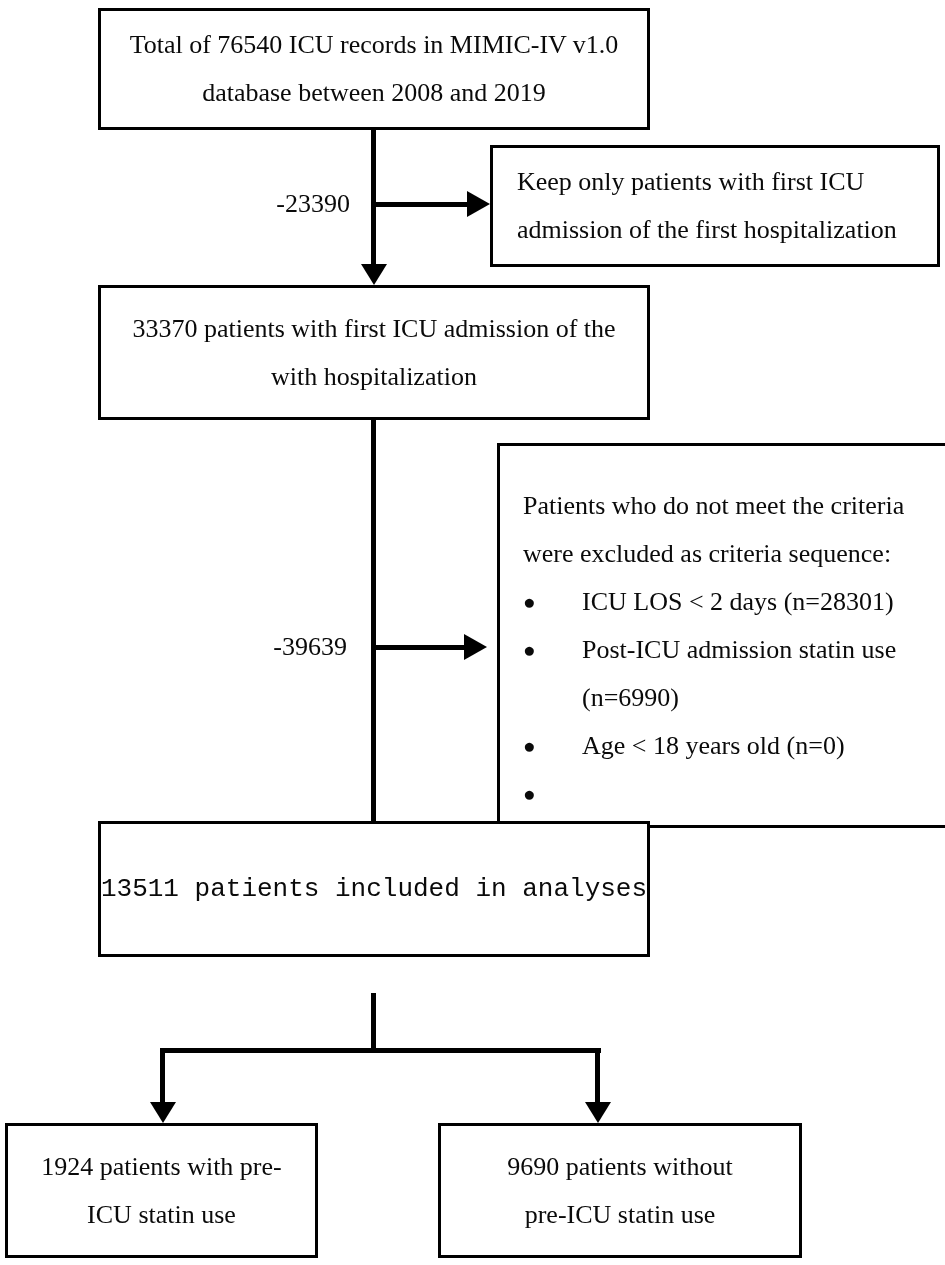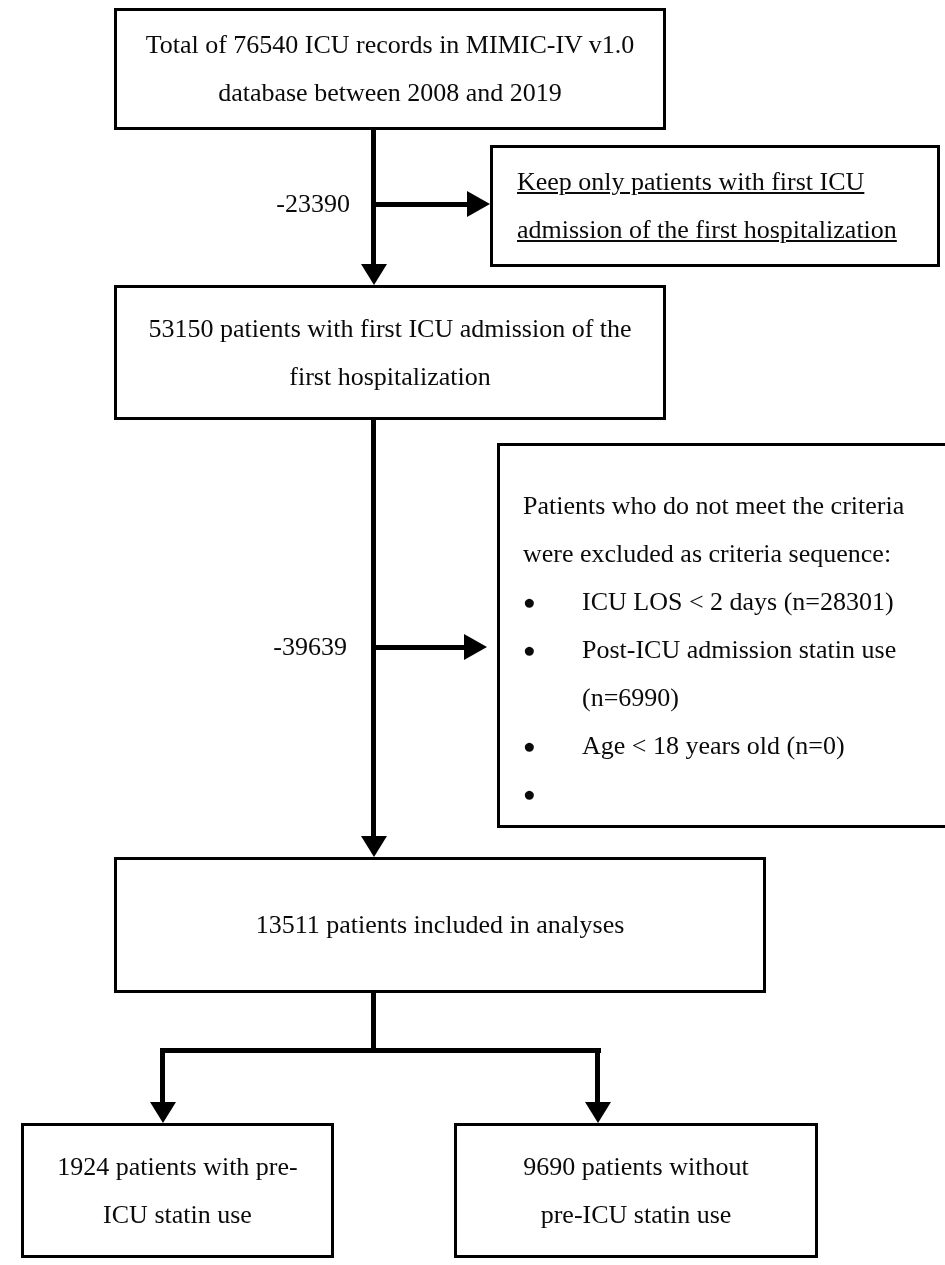--- a/index.html
+++ b/index.html
@@ -27,7 +27,7 @@
     justify-content: center;
     line-height: 48px;
   }
-  .node.centered { align-items: center; text-align: left; margin-left: 16px; }
+  .node.centered { align-items: center; text-align: left; }
   .node .ln { white-space: nowrap; }
   .vline, .hline {
     position: absolute;

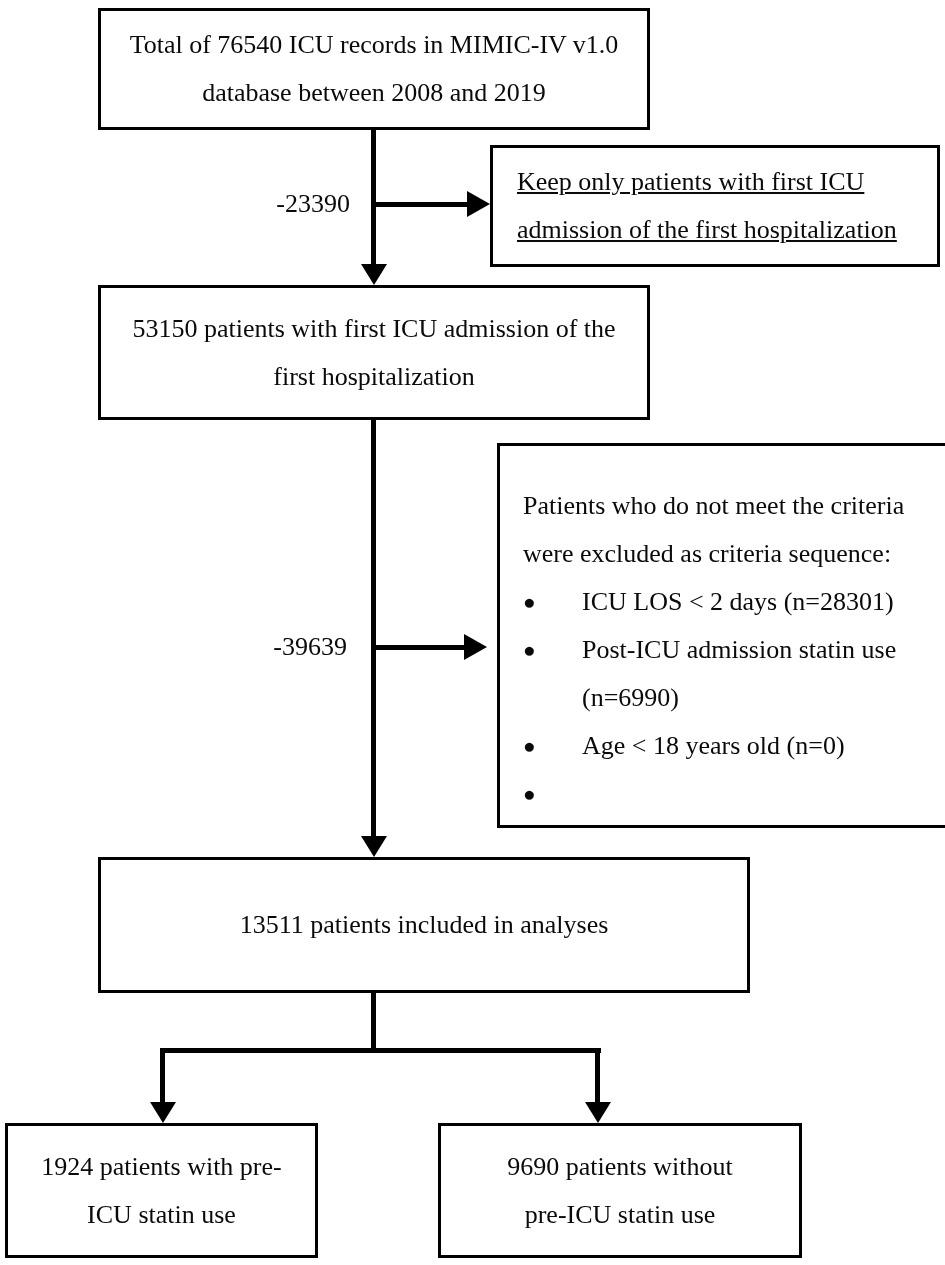--- a/index.html
+++ b/index.html
@@ -73,7 +73,7 @@
     line-height: 48px;
   }
   
-  #side1 { padding-left: 24px; padding-right: 20px; text-decoration: underline; }
+  #side1 { padding-left: 24px; padding-right: 20px; }
 </style>
 </head>
 <body>

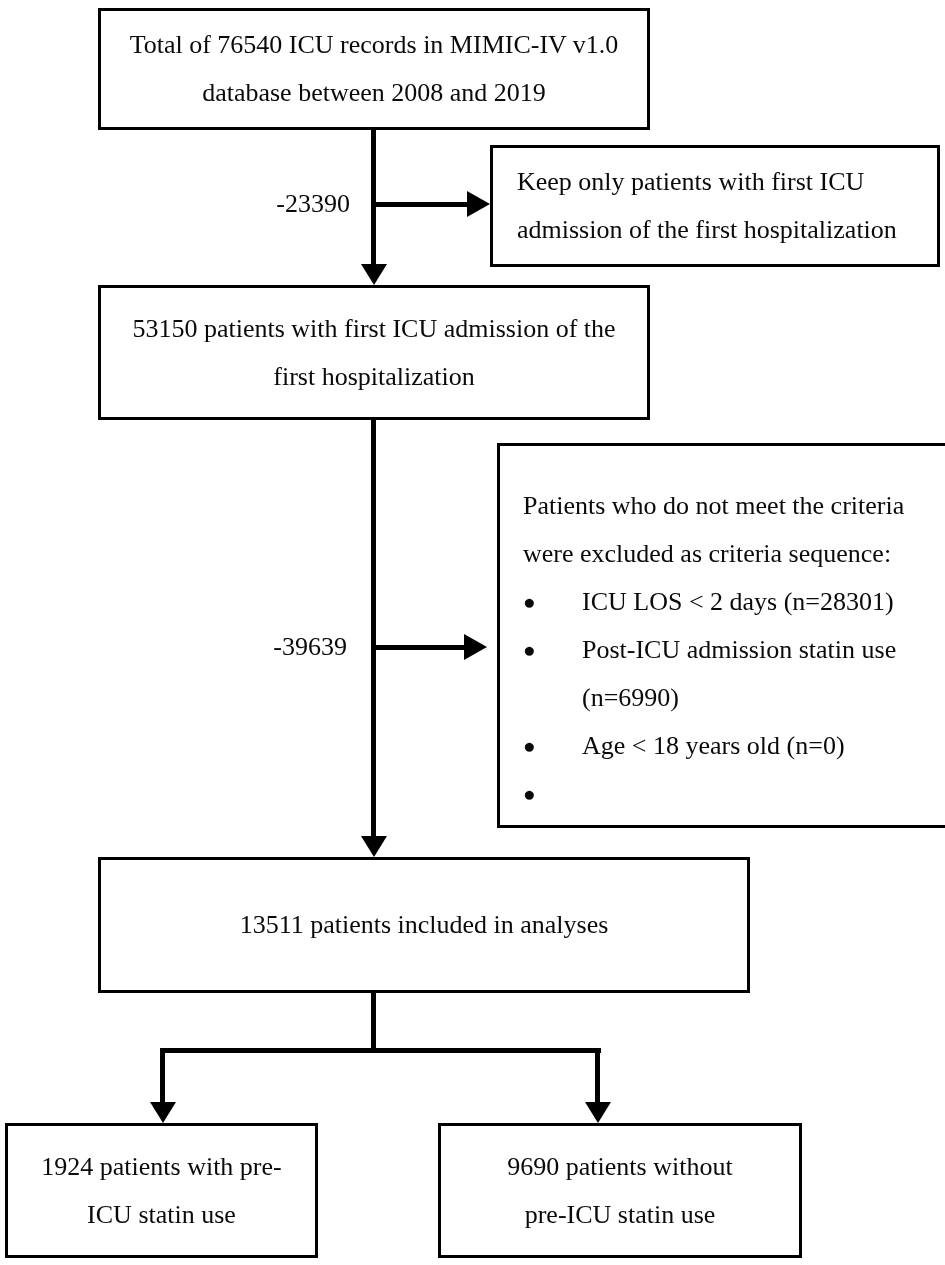--- a/index.html
+++ b/index.html
@@ -98,7 +98,7 @@
   </div>
 
   <div class="node centered" id="box2" style="left:98px; top:285px; width:552px; height:135px;">
-    <div class="ln">53150 patients with first ICU admission of the</div>
+    <div class="ln">33370 patients with first ICU admission of the</div>
     <div class="ln">first hospitalization</div>
   </div>
 

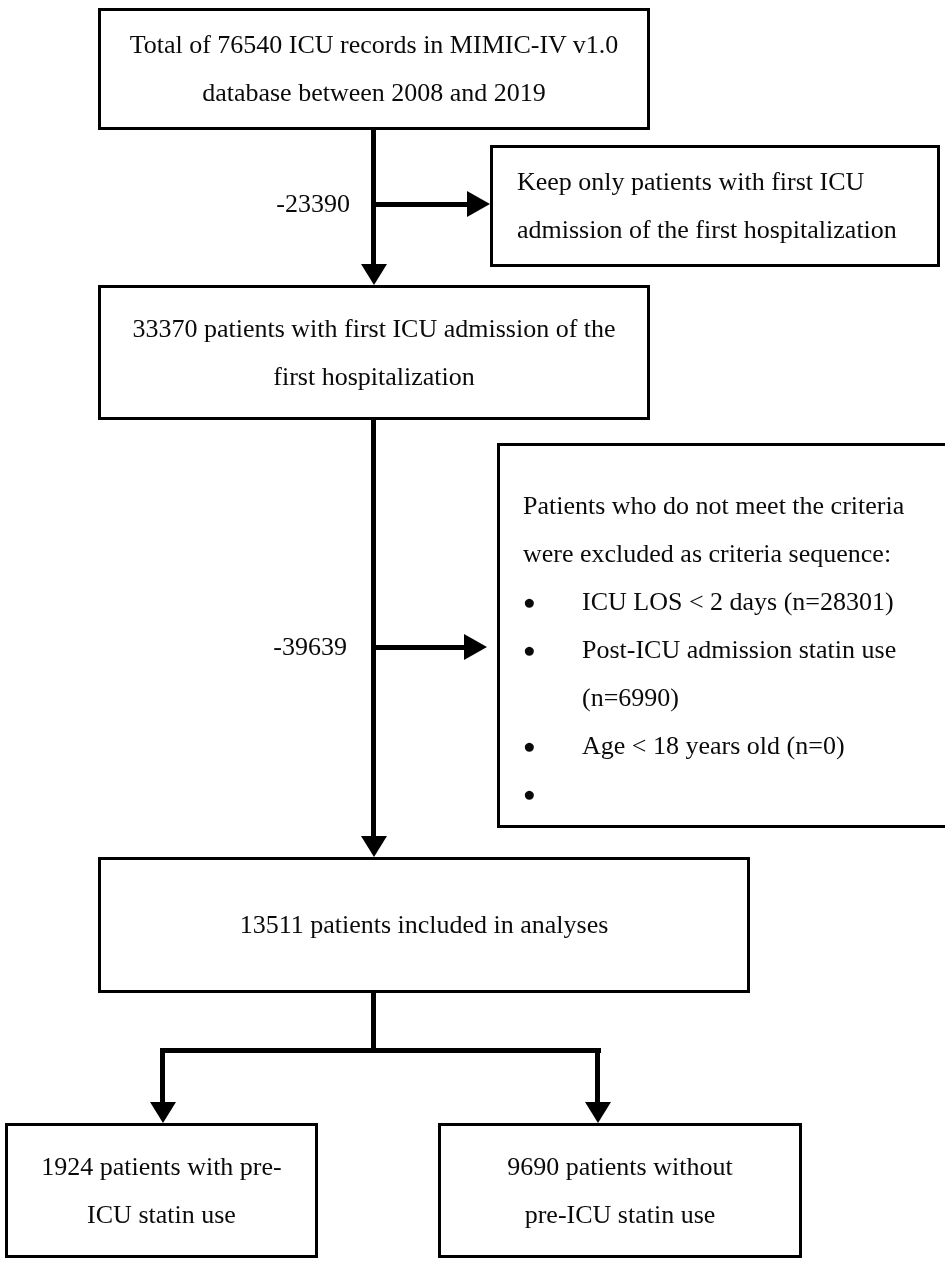--- a/index.html
+++ b/index.html
@@ -99,7 +99,7 @@
 
   <div class="node centered" id="box2" style="left:98px; top:285px; width:552px; height:135px;">
     <div class="ln">33370 patients with first ICU admission of the</div>
-    <div class="ln">first hospitalization</div>
+    <div class="ln">with hospitalization</div>
   </div>
 
   <div class="vline" style="left:371px; top:420px; width:5px; height:417px;"></div>

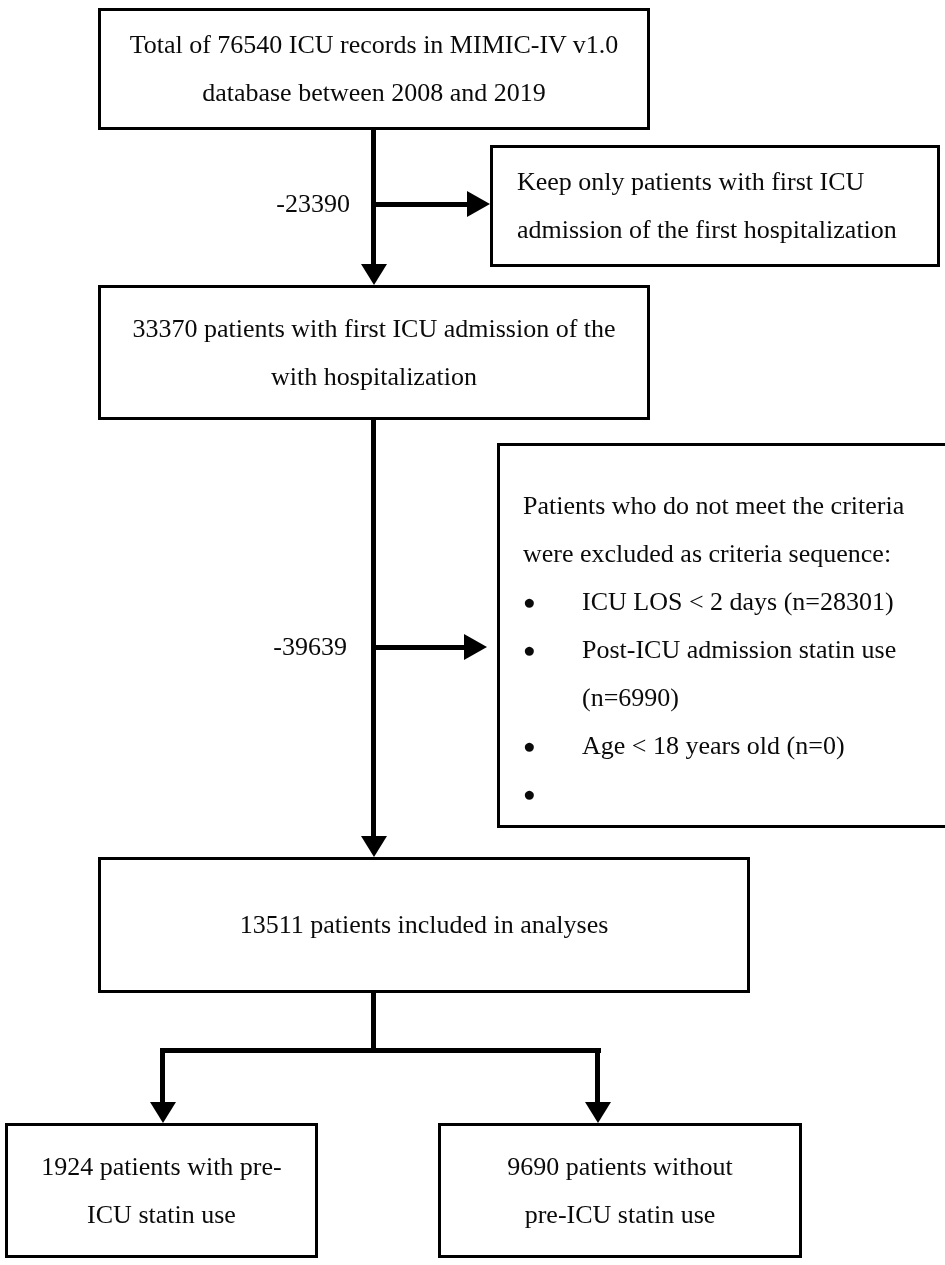--- a/index.html
+++ b/index.html
@@ -129,7 +129,7 @@
     </div>
   </div>
 
-  <div class="node centered" id="box3" style="left:98px; top:857px; width:652px; height:136px;">
+  <div class="node centered" id="box3" style="left:98px; top:821px; width:552px; height:136px;font-family:Liberation Mono, monospace;">
     <div class="ln">13511 patients included in analyses</div>
   </div>
 

